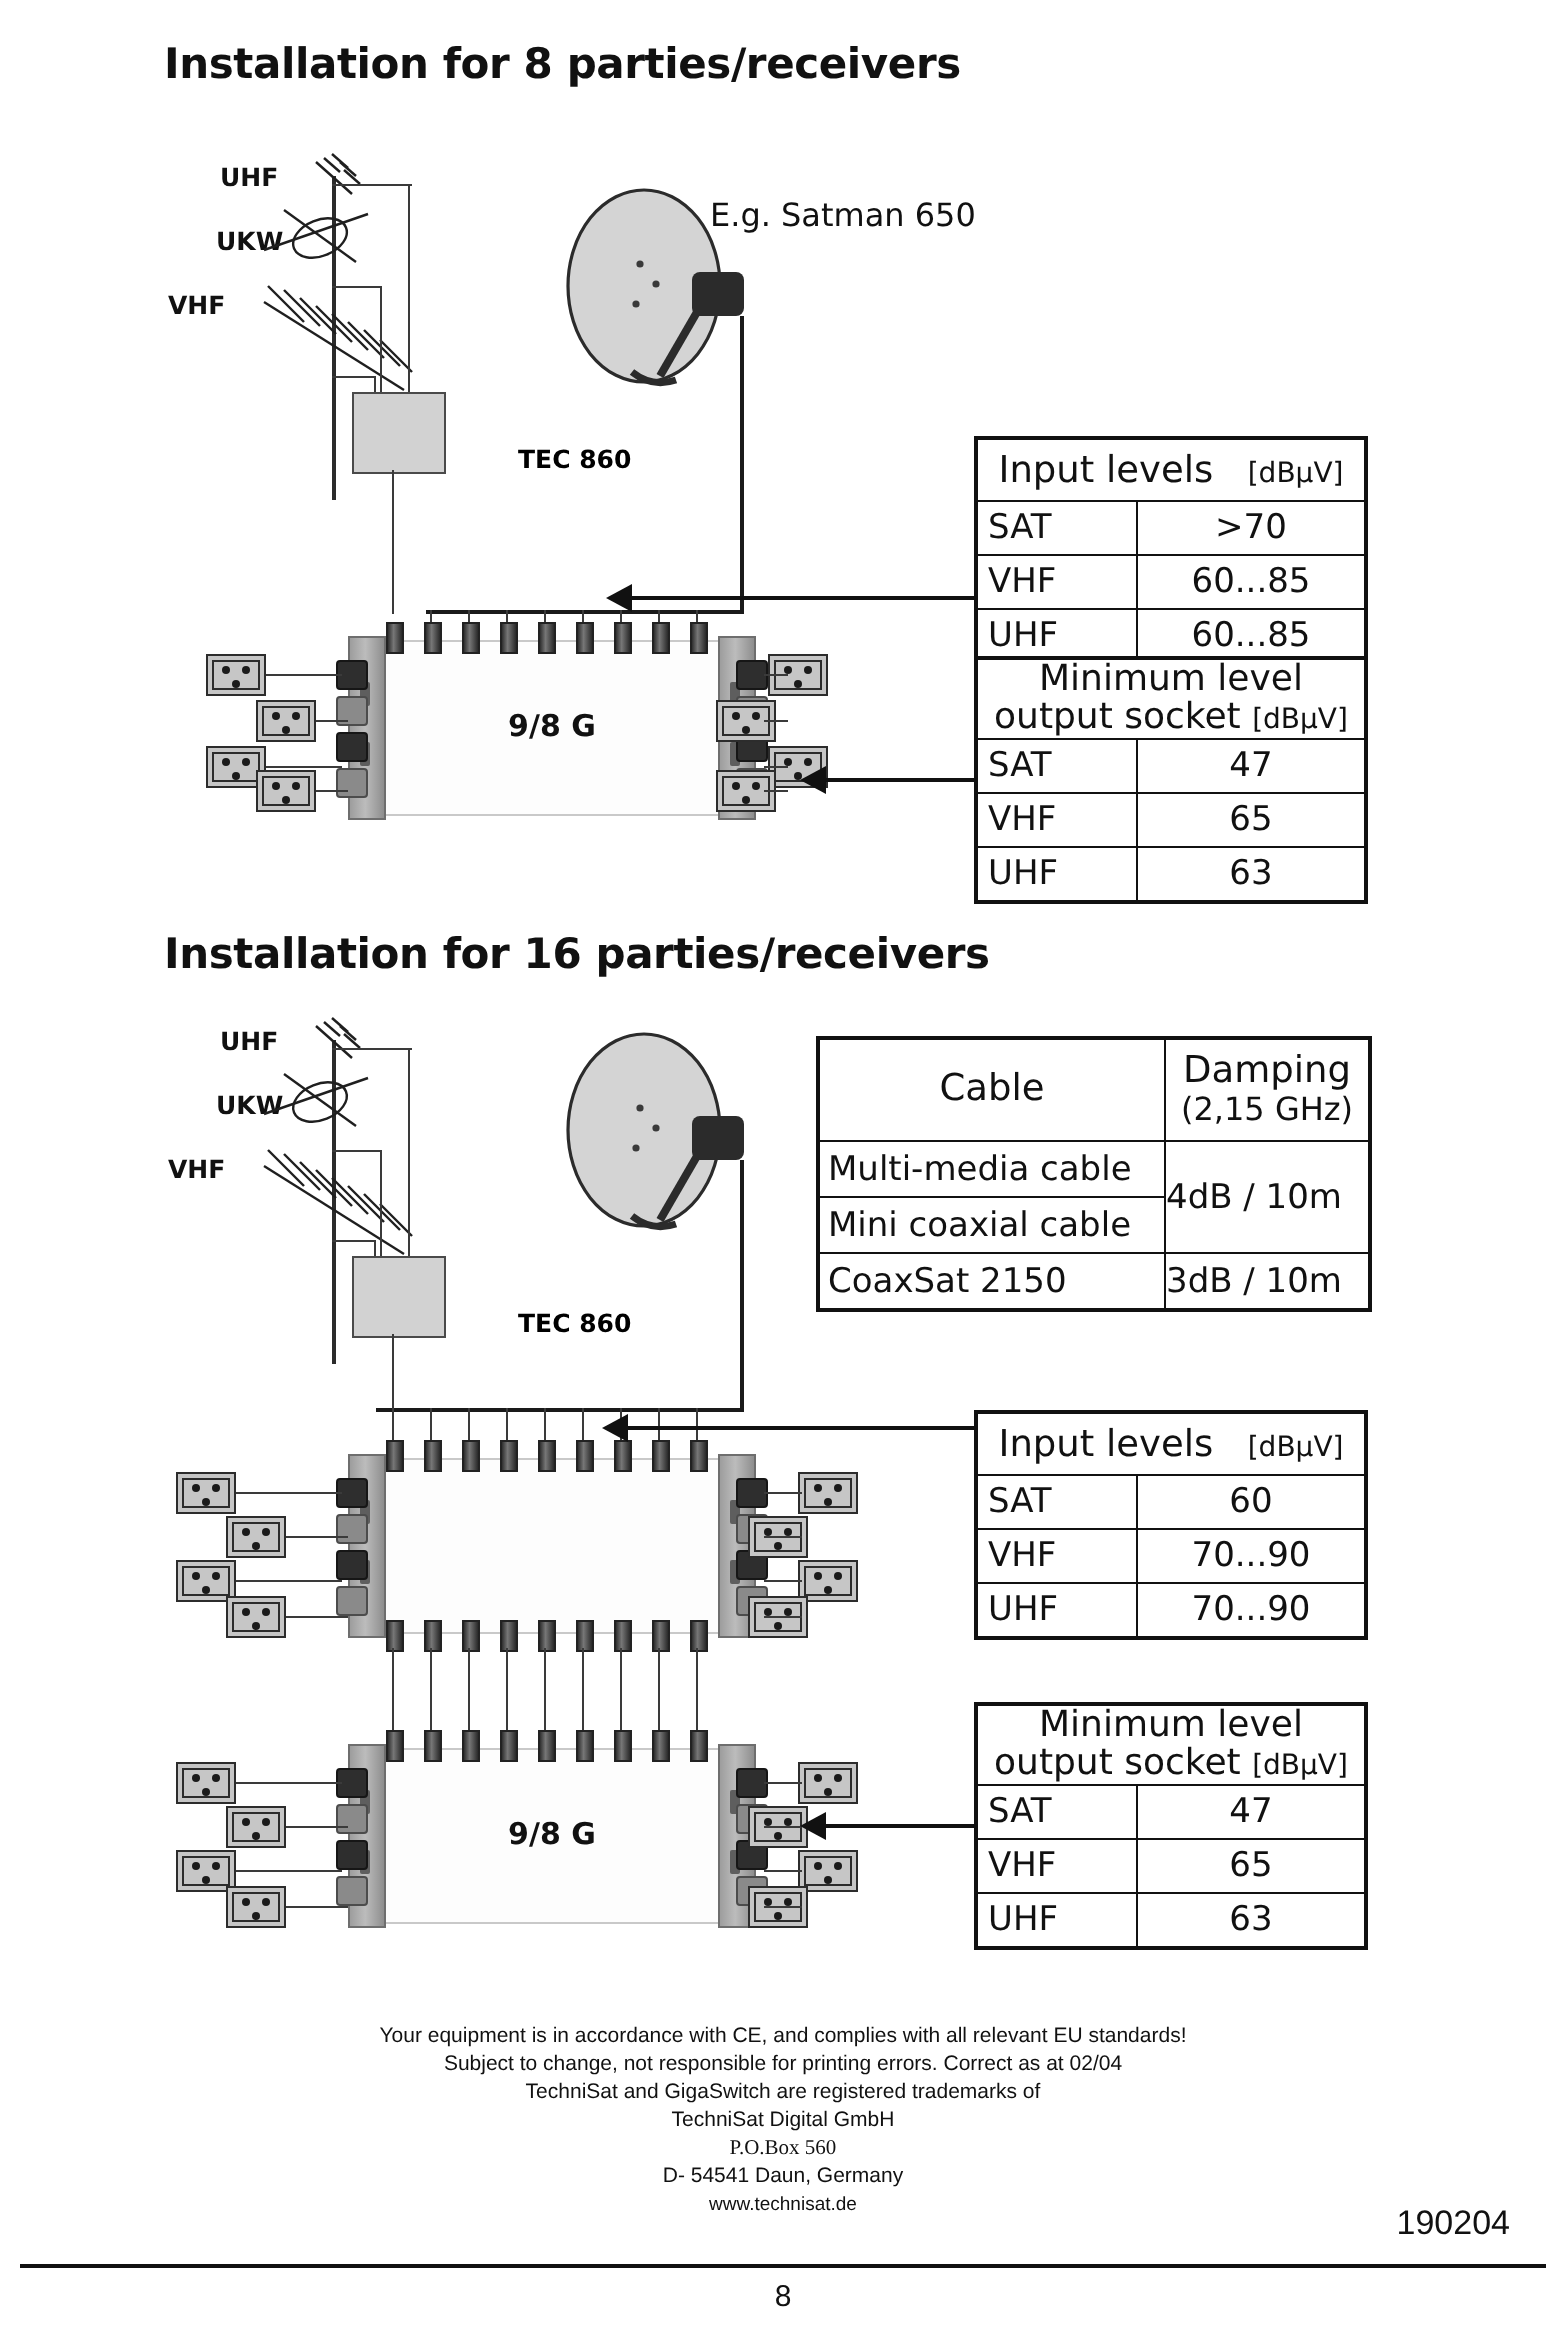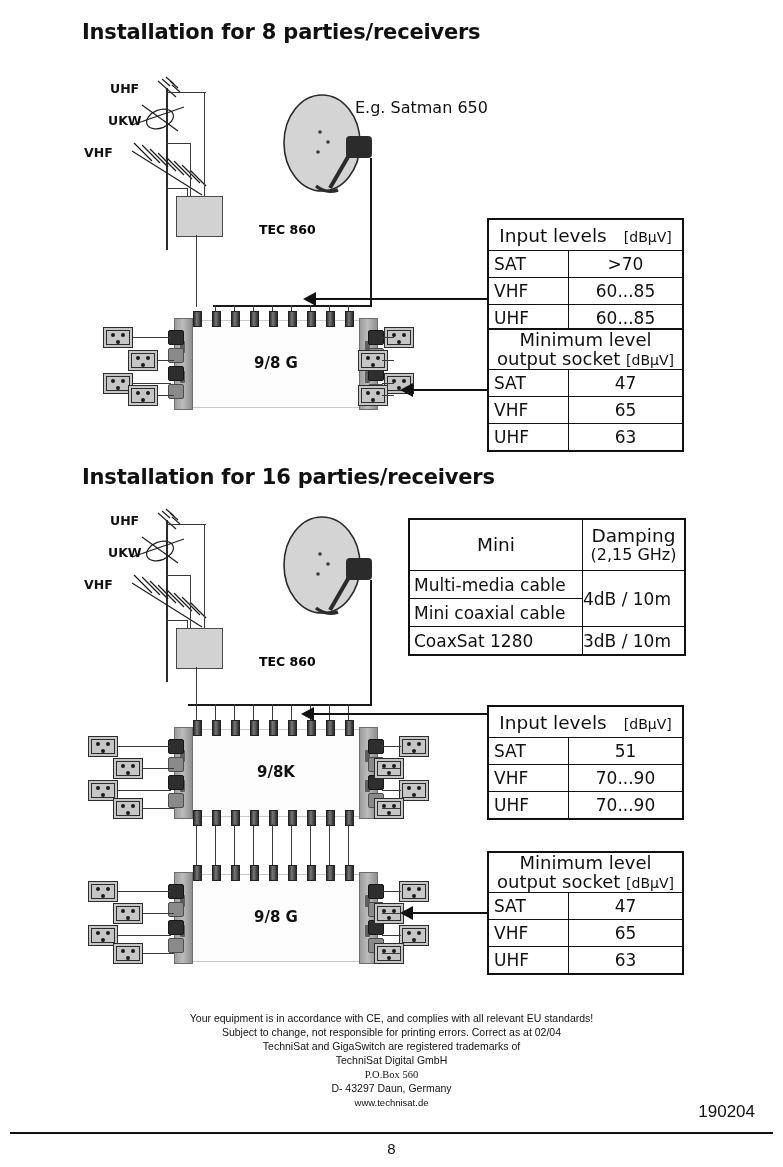--- a/index.html
+++ b/index.html
@@ -711,7 +711,7 @@
   <table class="dtable cable-table" style="left:408px; top:518px; width:278px;">
     <tbody>
         <tr>
-      <td class="chdr" style="width:172px;">Mini</td>
+      <td class="chdr" style="width:172px;">Cable</td>
       <td class="chdr">
         <span>Damping</span>
         <span class="sub">(2,15 GHz)</span>

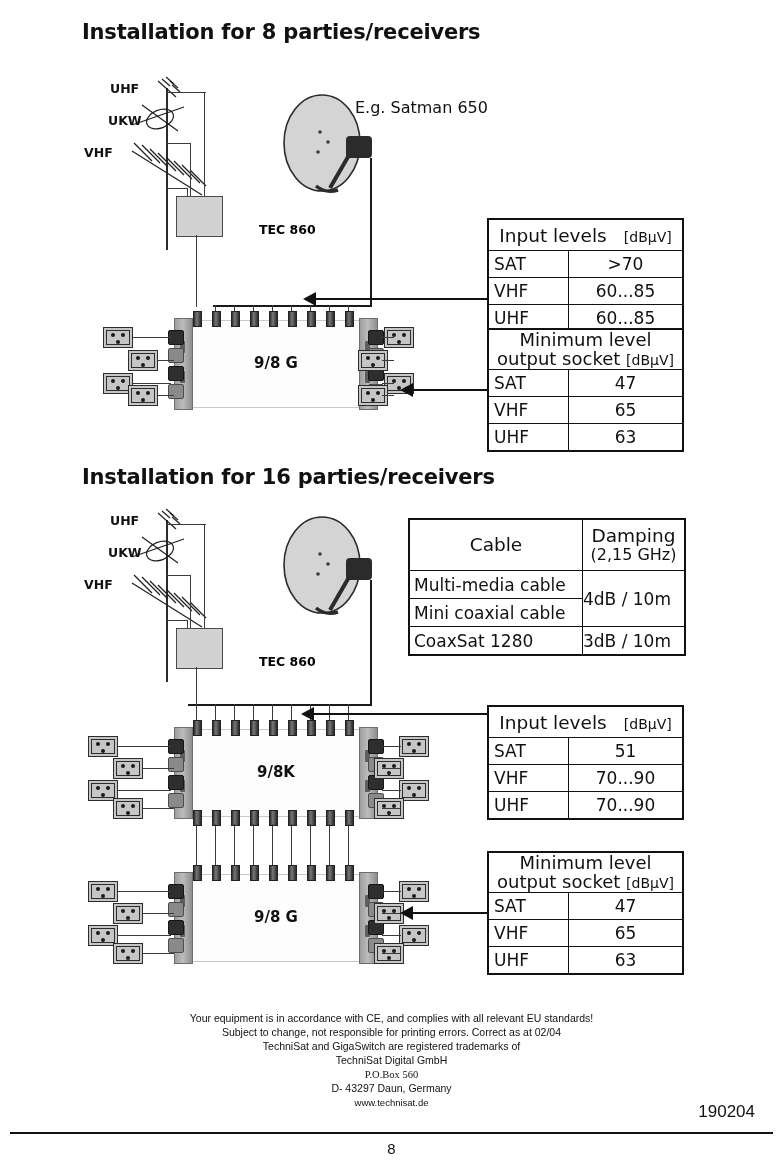--- a/index.html
+++ b/index.html
@@ -725,7 +725,7 @@
       <td class="cname">Mini coaxial cable</td>
     </tr>
     <tr>
-      <td class="cname">CoaxSat 1280</td>
+      <td class="cname">CoaxSat 2150</td>
       <td class="dval">3dB / 10m</td>
     </tr>
   </tbody>

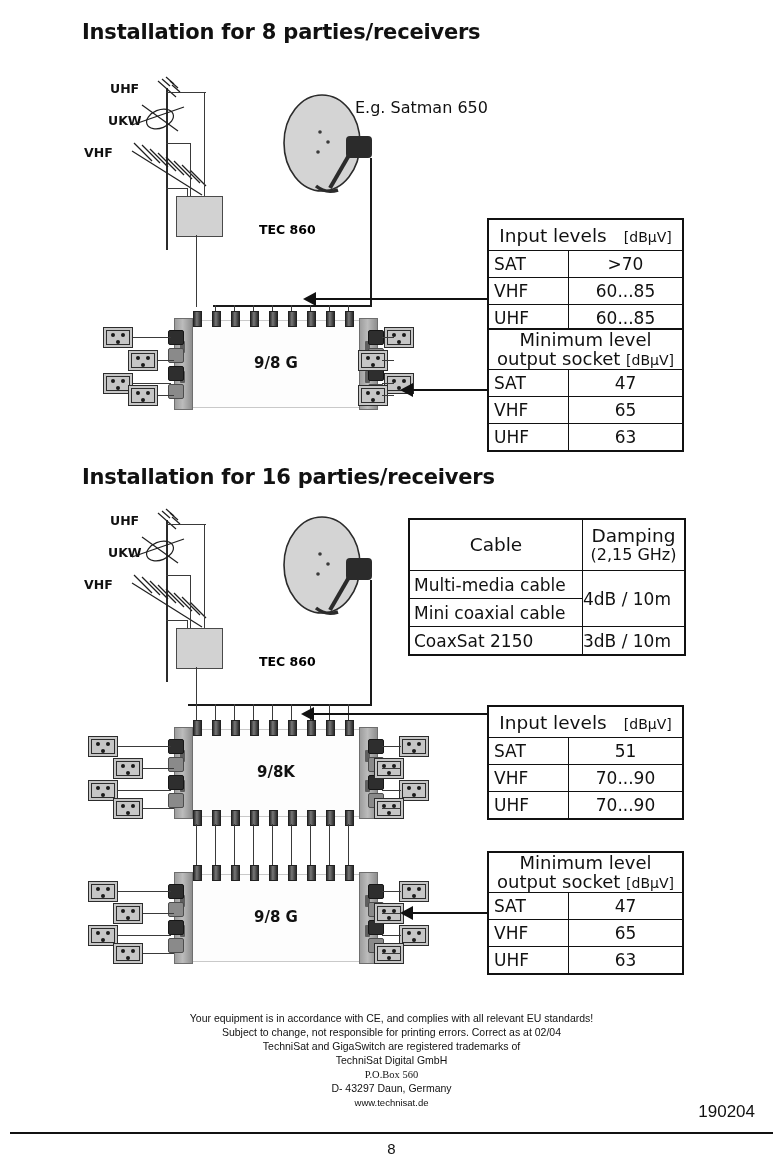--- a/index.html
+++ b/index.html
@@ -741,7 +741,7 @@
     </tr>
     <tr>
       <td class="lab">SAT</td>
-      <td class="val">51</td>
+      <td class="val">60</td>
     </tr>
     <tr>
       <td class="lab">VHF</td>

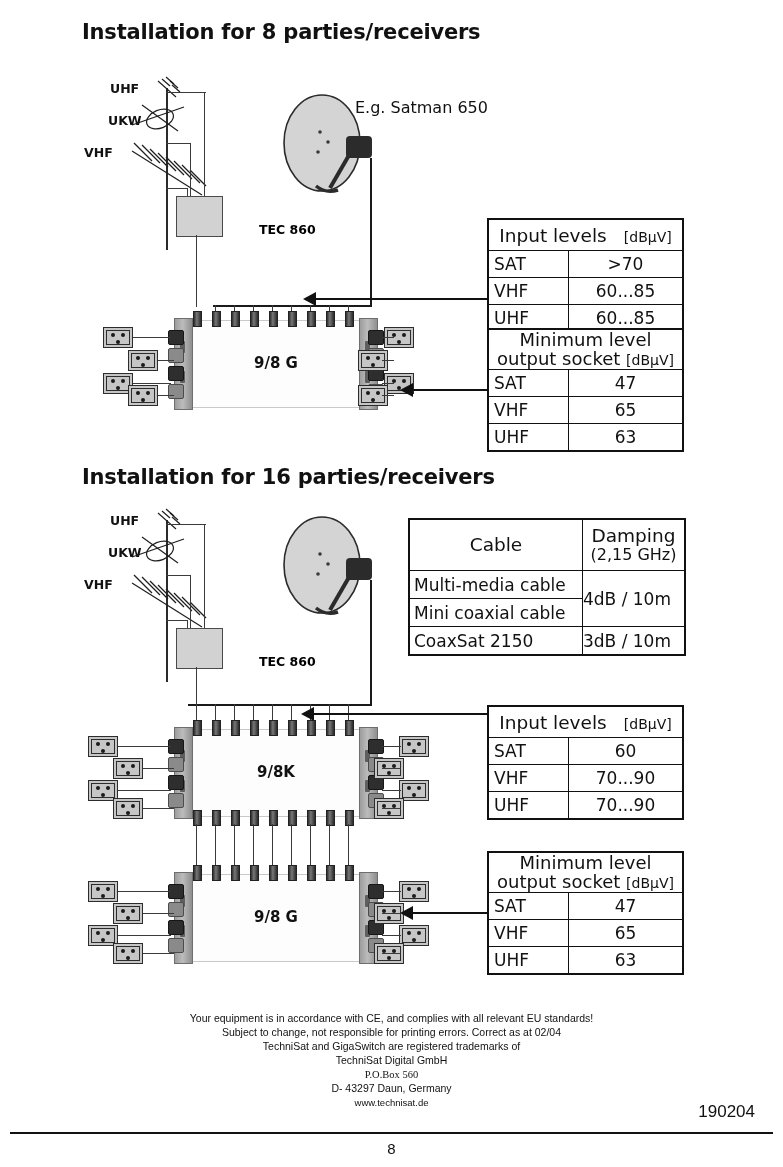--- a/index.html
+++ b/index.html
@@ -561,7 +561,6 @@
     <div class="side-conn" style="right:8px; top:46px;"></div>
     <div class="side-conn lite" style="right:8px; top:64px;"></div>
 
-    <div class="dev-name" style="top:34px;">9/8K</div>
   </div>
 
   <div>

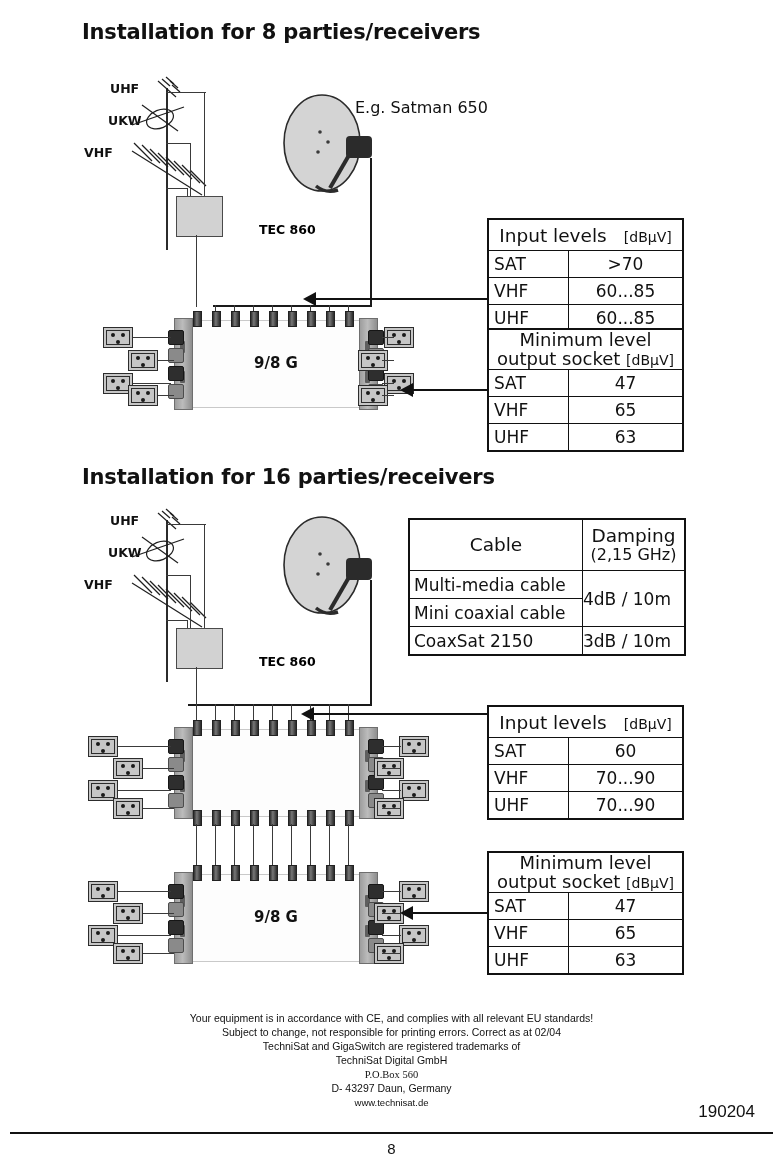--- a/index.html
+++ b/index.html
@@ -787,7 +787,7 @@
   <div class="footer" style="top:1054px;">TechniSat Digital GmbH</div>
   <div class="footer" style="top:1040px;">TechniSat  and GigaSwitch are registered trademarks of</div>
   <div class="footer" style="top:1068px;font-family:Liberation Serif, serif;">P.O.Box 560</div>
-  <div class="footer" style="top:1082px;">D- 43297 Daun, Germany</div>
+  <div class="footer" style="top:1082px;">D- 54541 Daun, Germany</div>
   <div class="footer" style="top:1096px; font-size:9.5px;">www.technisat.de</div>
 
   <div class="doc-code" style="top:1102px;">190204</div>

